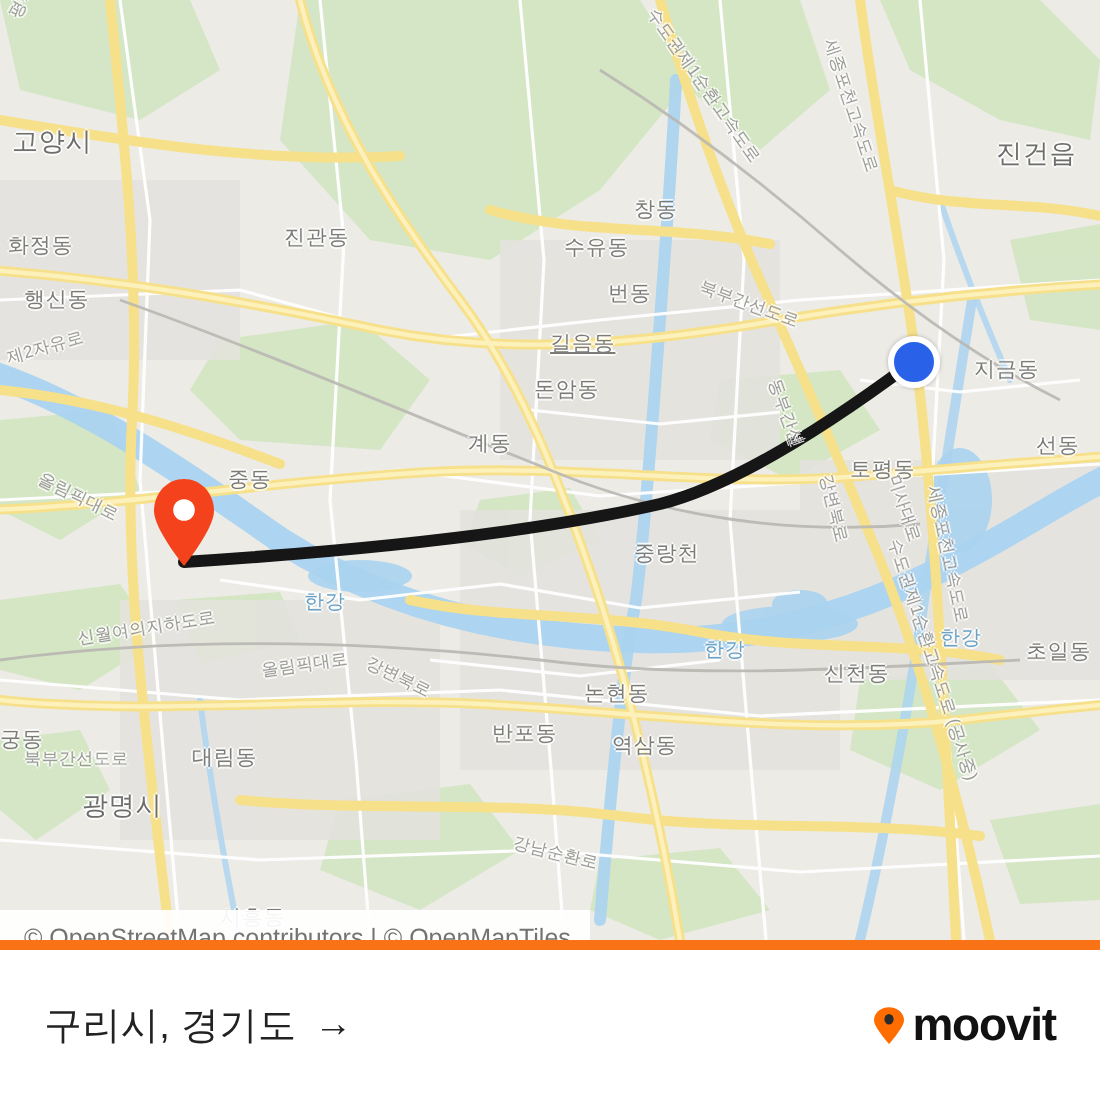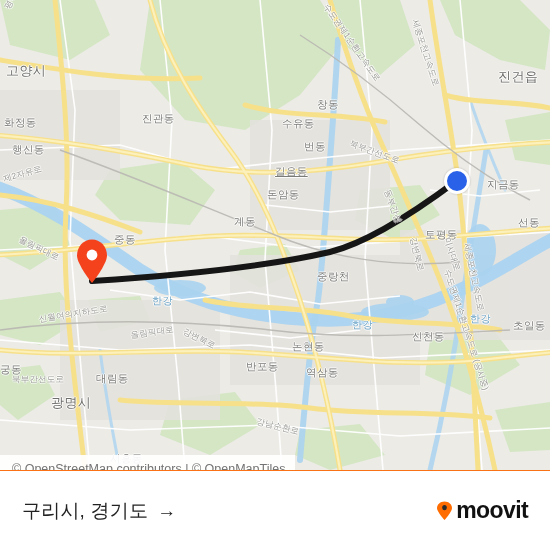--- a/index.html
+++ b/index.html
@@ -224,7 +224,7 @@
         <div class="lbl " style="left: 306px; top: 366px;">역삼동</div>
         <div class="lbl " style="left: 246px; top: 360px;">반포동</div>
         <div class="lbl " style="left: 96px; top: 372px;">대림동</div>
-        <div class="lbl city" style="left: 51px; top: 394px;">광명시</div>
+        <div class="lbl city" style="left: 41px; top: 394px;">광명시</div>
         <div class="lbl " style="left: 0px; top: 363px;">궁동</div>
         <div class="lbl " style="left: 110px; top: 452px;">시흥동</div>
         <div class="lbl water" style="left: 152px; top: 294px;">한강</div>

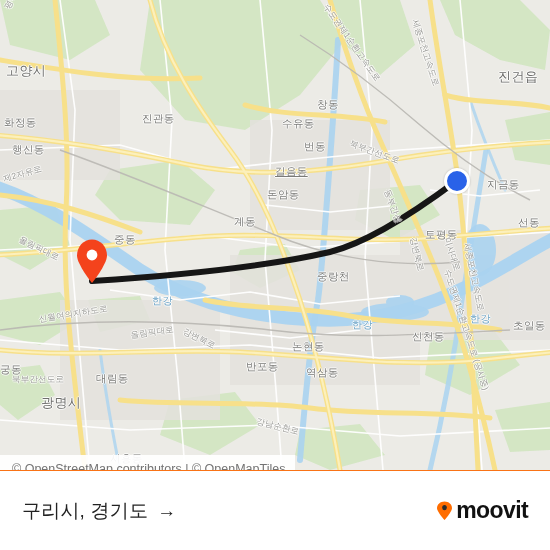--- a/index.html
+++ b/index.html
@@ -78,7 +78,7 @@
     display:flex;align-items:center;justify-content:space-between;
     padding:0 22px 0 22px;
     box-sizing:border-box;
-    border-top:1px solid #f97316;
+    border-top:5px solid #f97316;
   }
   .route-title{
     font-size:19px;color:#222222;letter-spacing:.2px;

